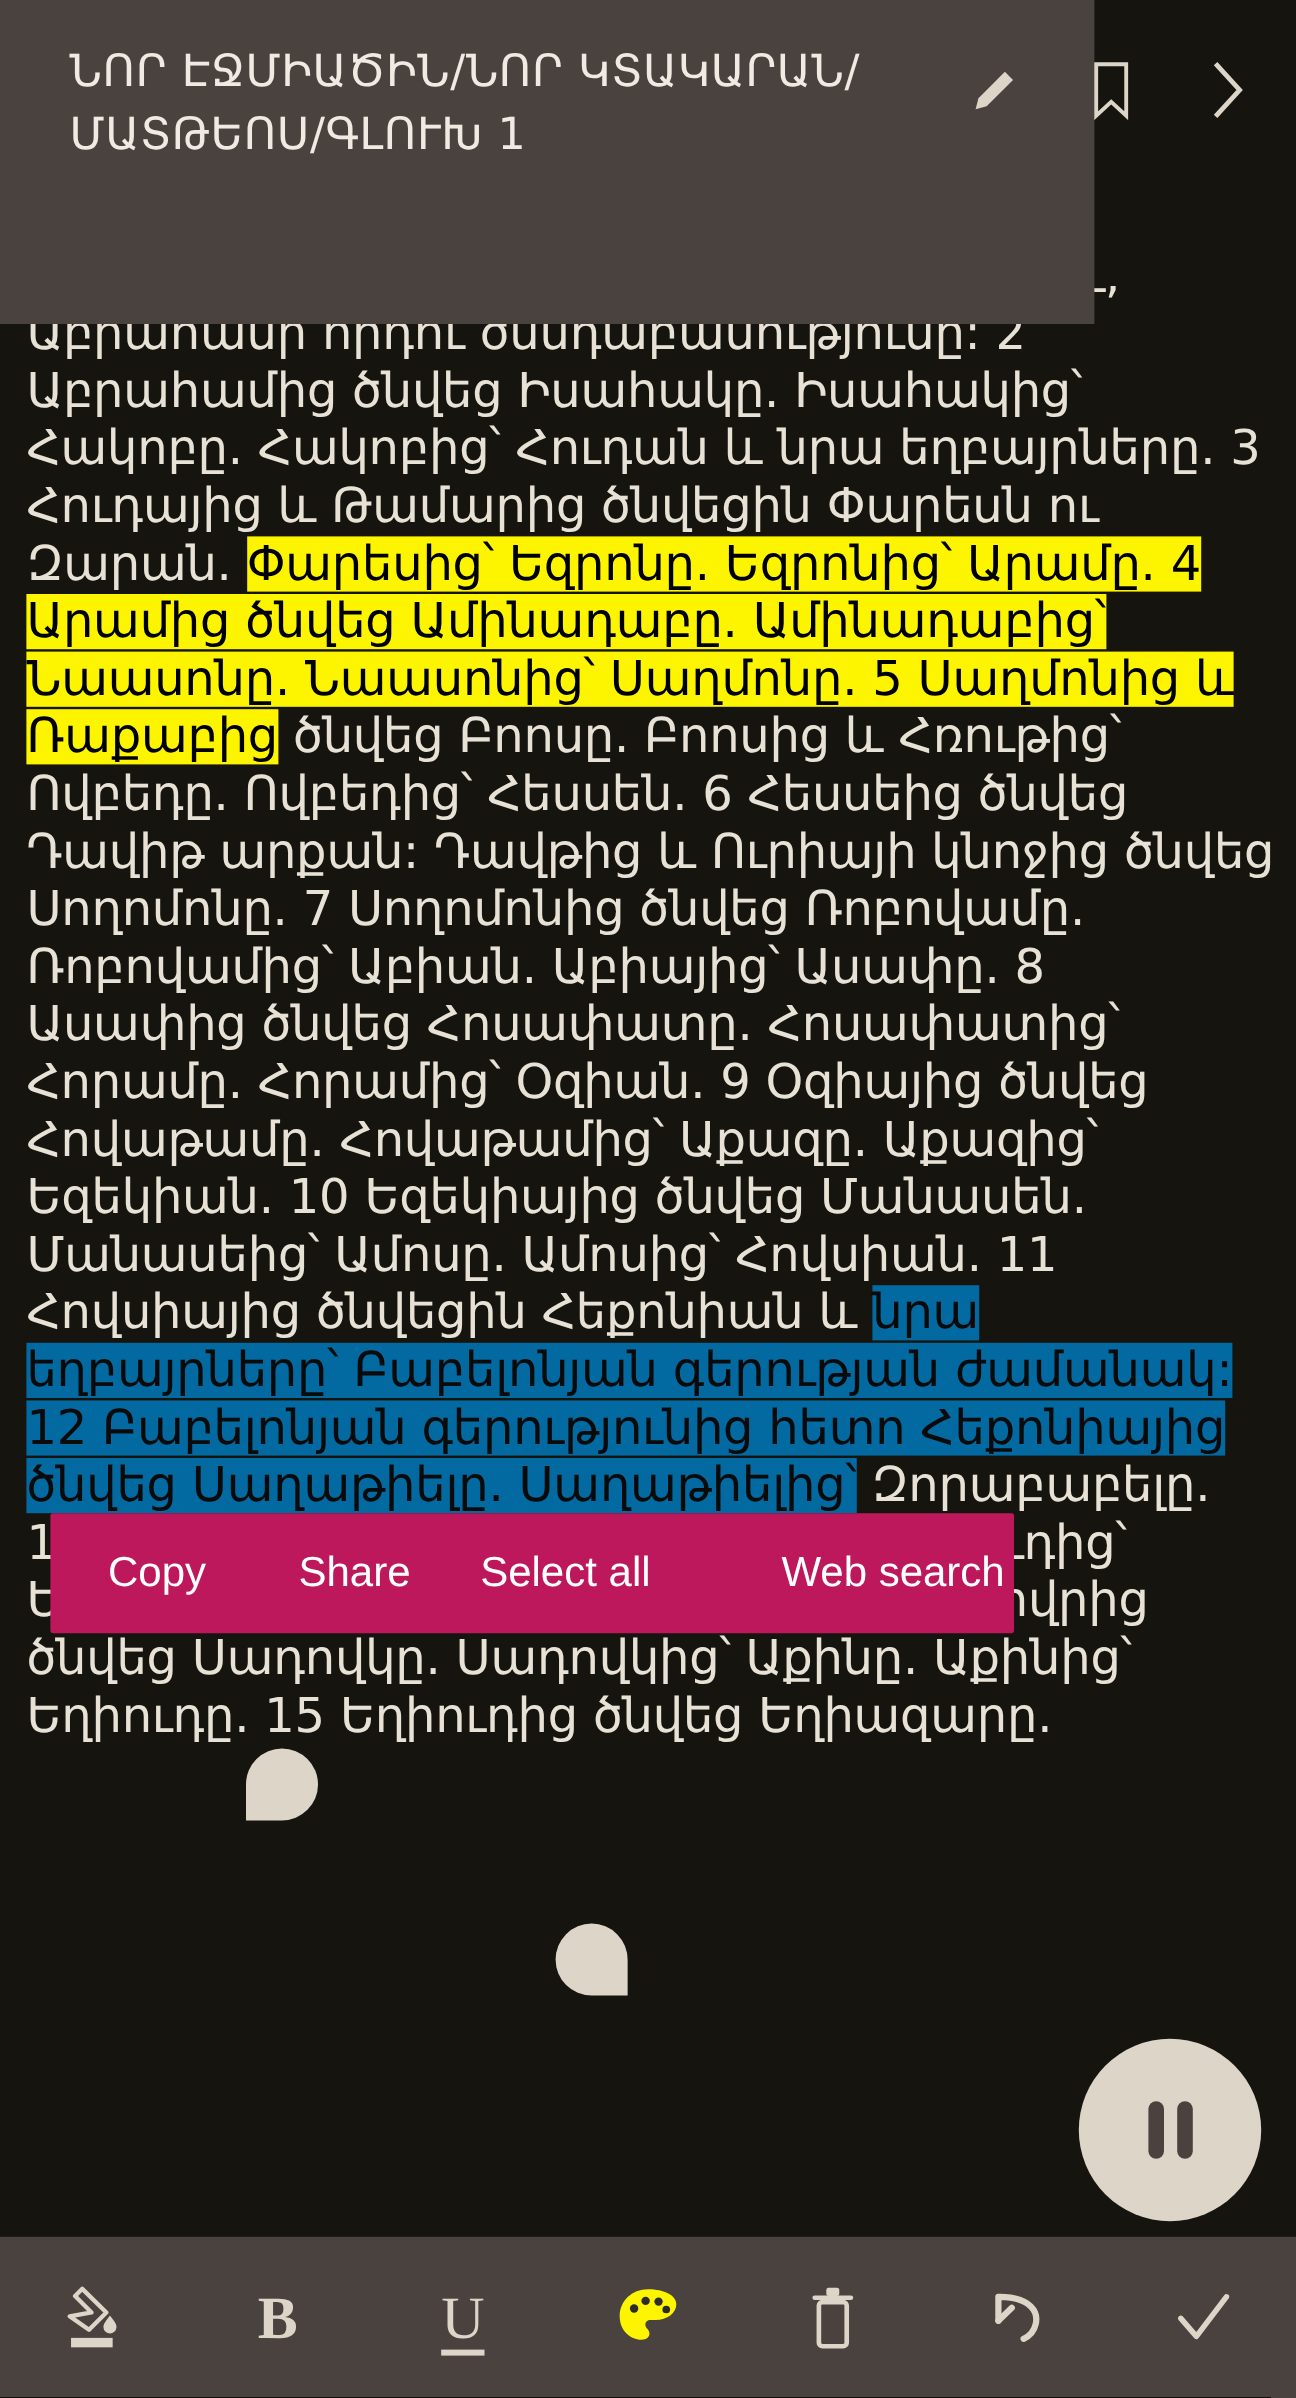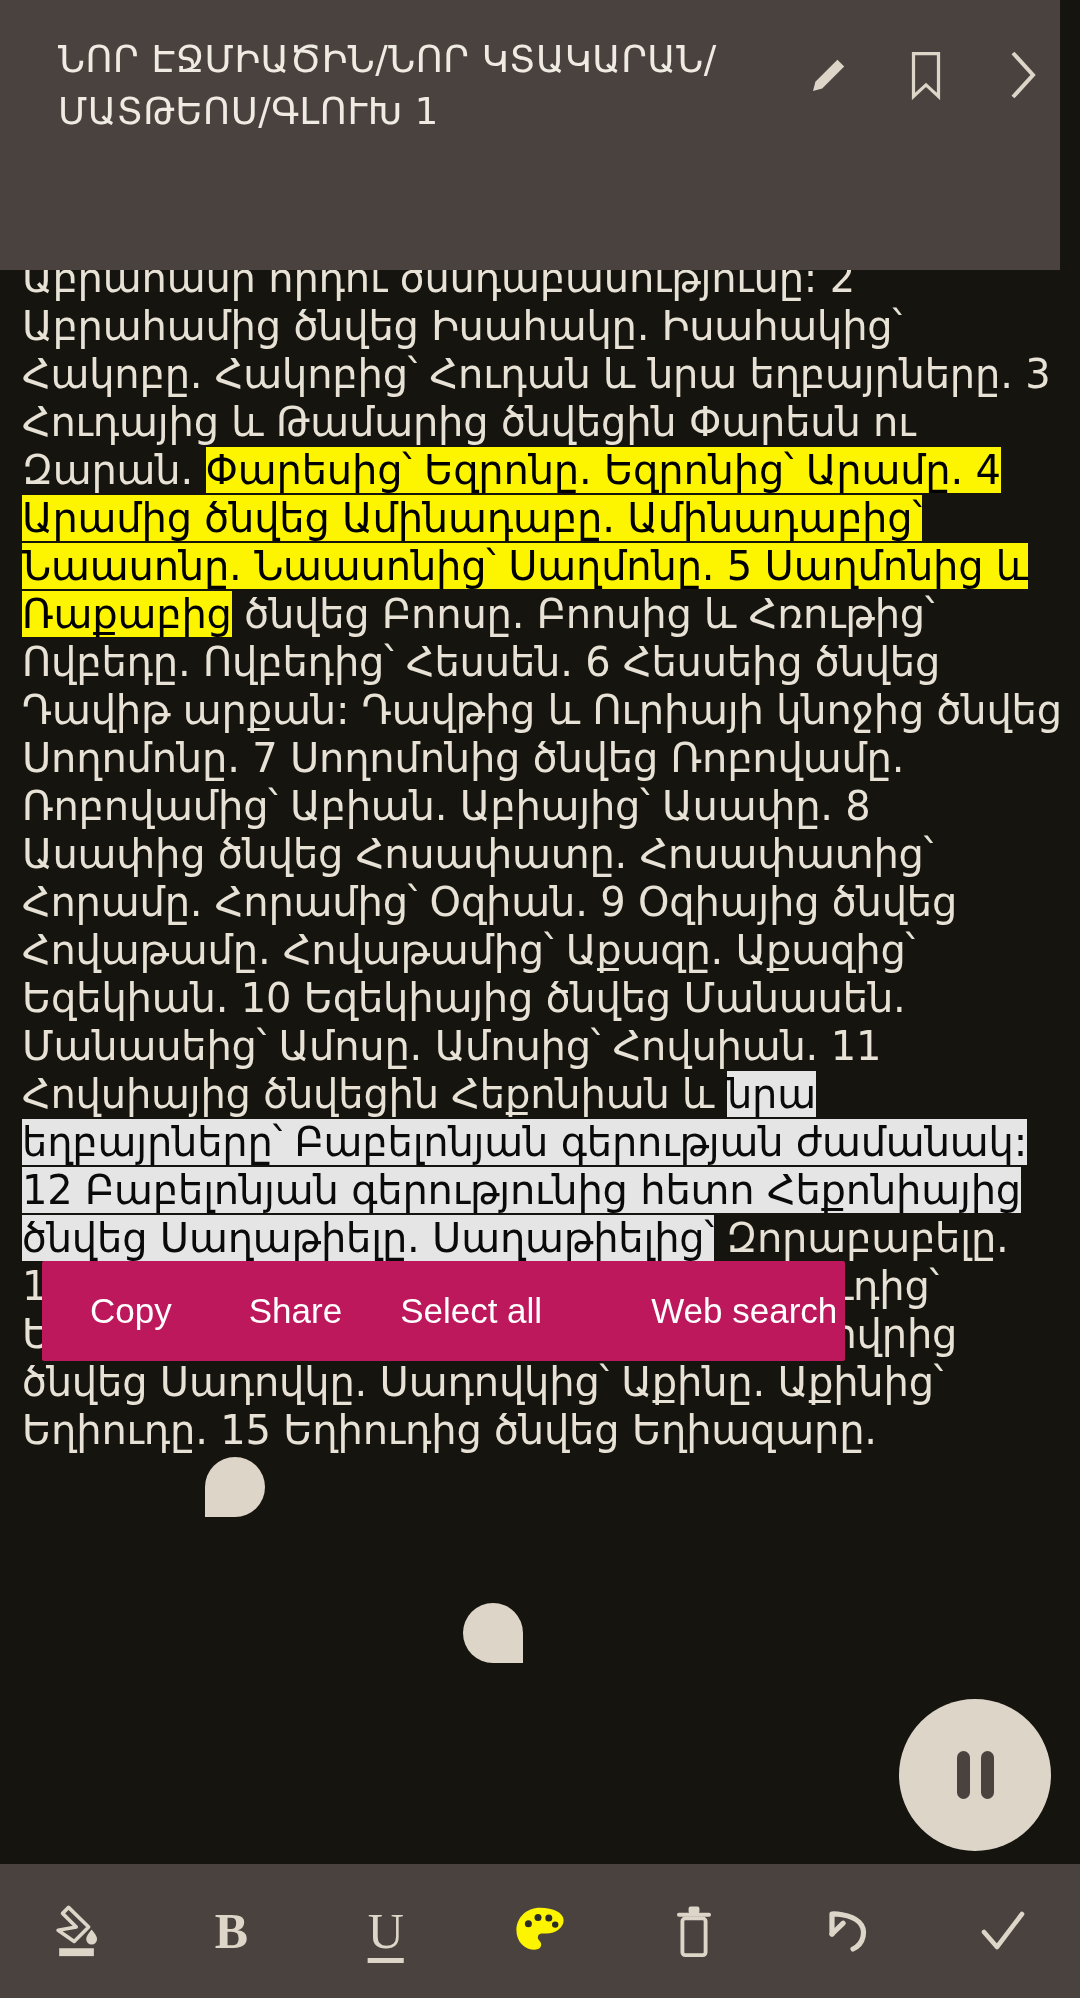--- a/index.html
+++ b/index.html
@@ -22,7 +22,7 @@
   #topbar {
     position: absolute;
     left: 0; top: 0;
-    width: 1060px;
+    width: 912px;
     height: 270px;
     background: #4a423f;
     z-index: 20;

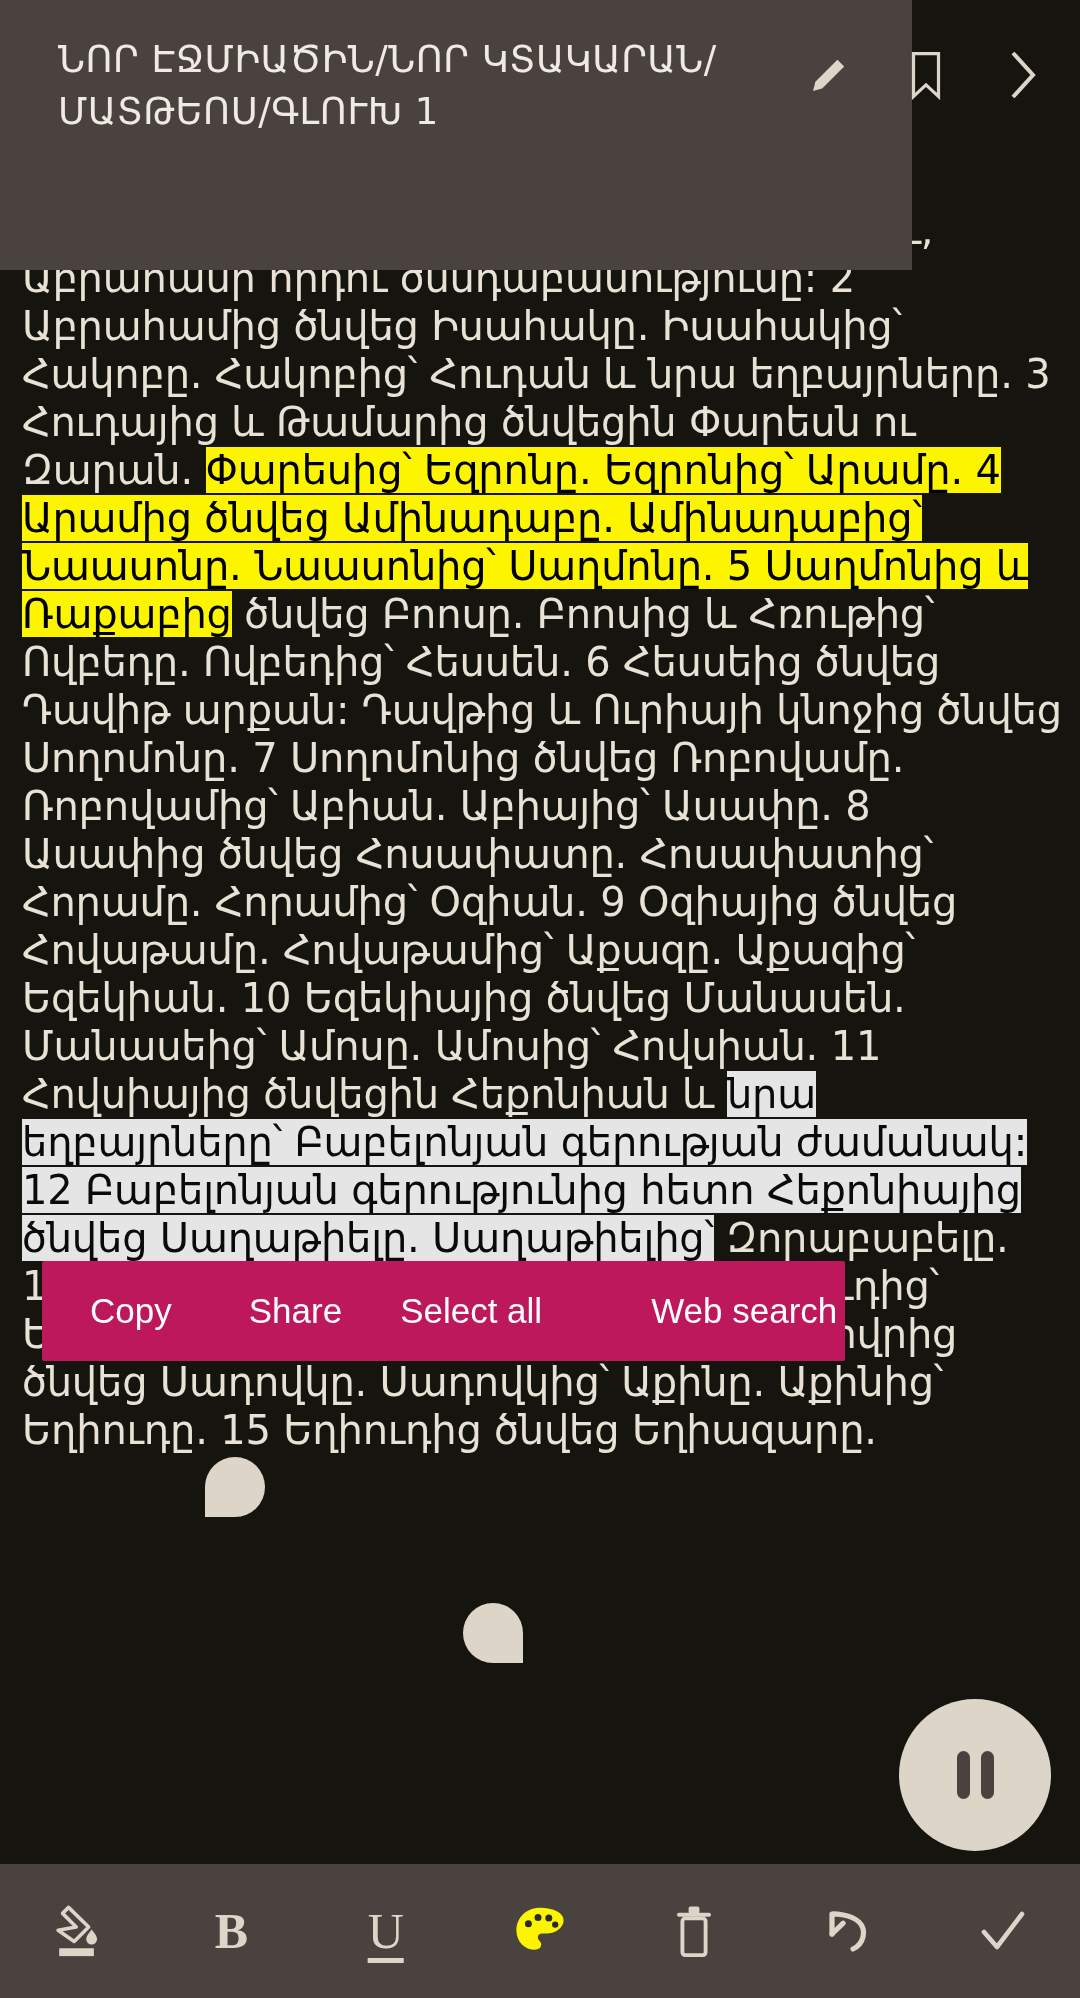--- a/index.html
+++ b/index.html
@@ -137,7 +137,7 @@
   }
   .hl { background: #fdf500; color: #000000; }
   .bd { font-weight: normal; }
-  .sel { background: #e5e5e5; color: #0a0a0a; }
+  .sel { background: #0369a1; color: #0a0a0a; }
 
   
   #ctxmenu {

